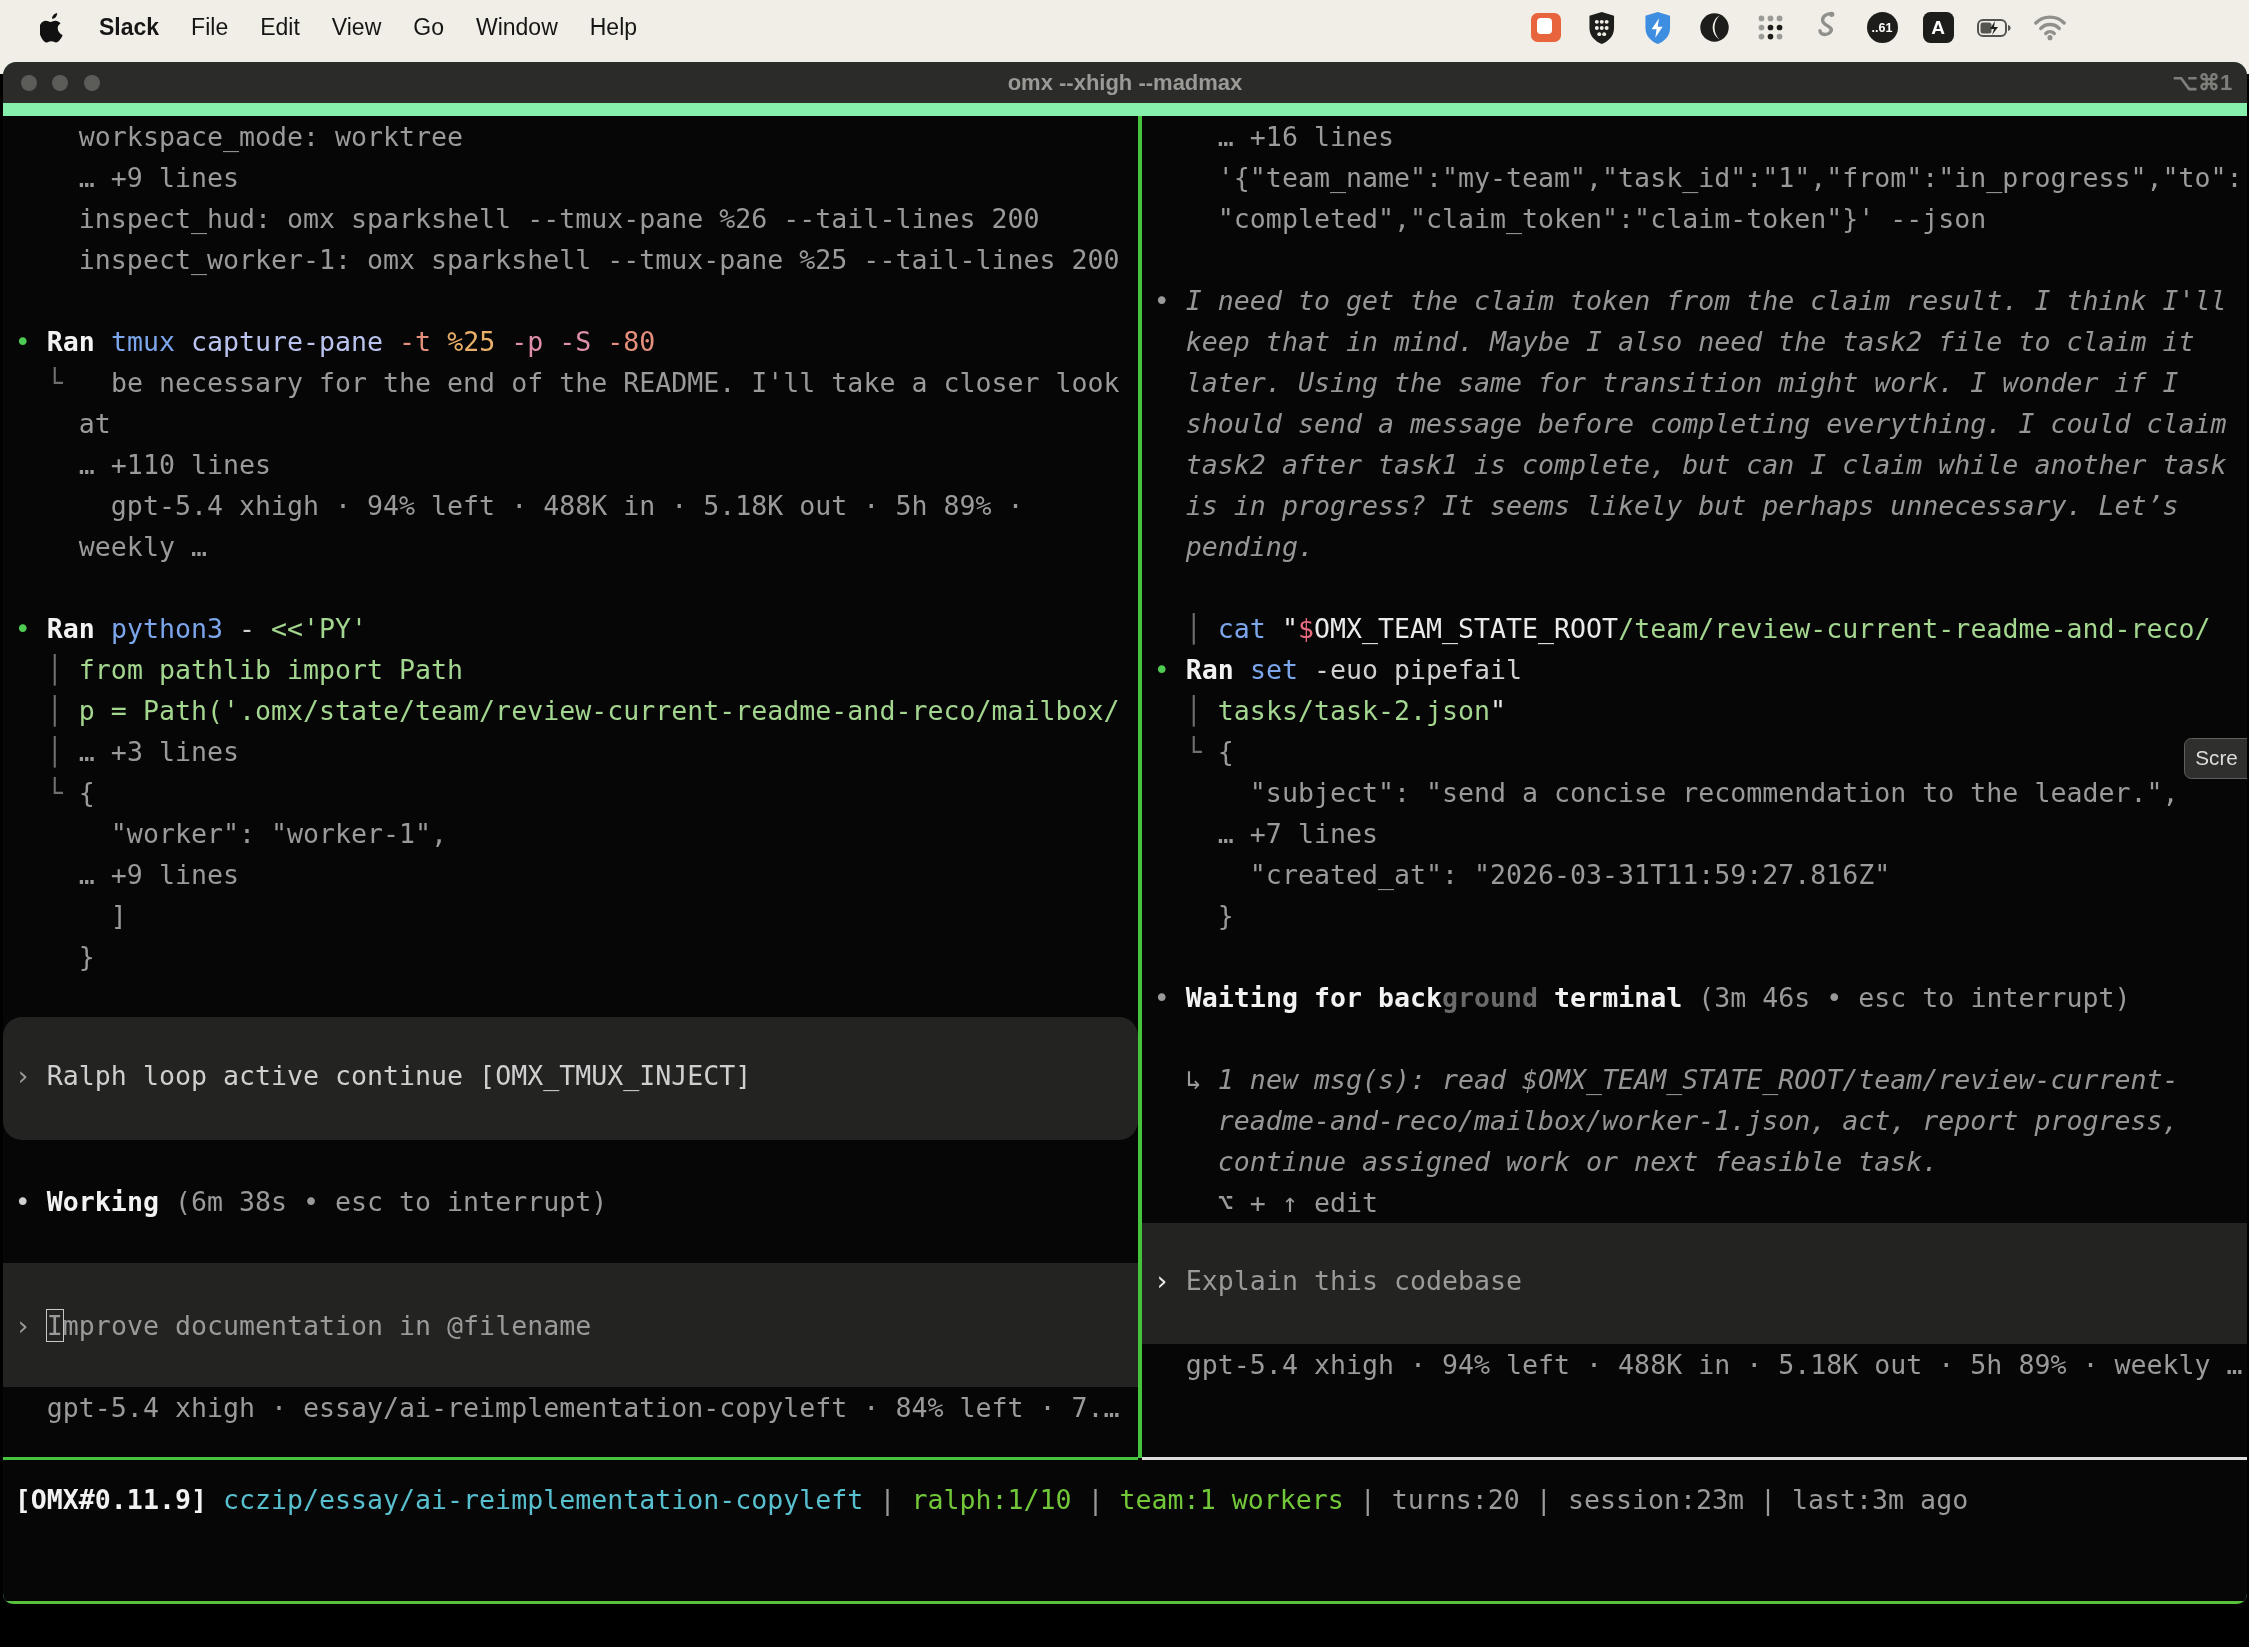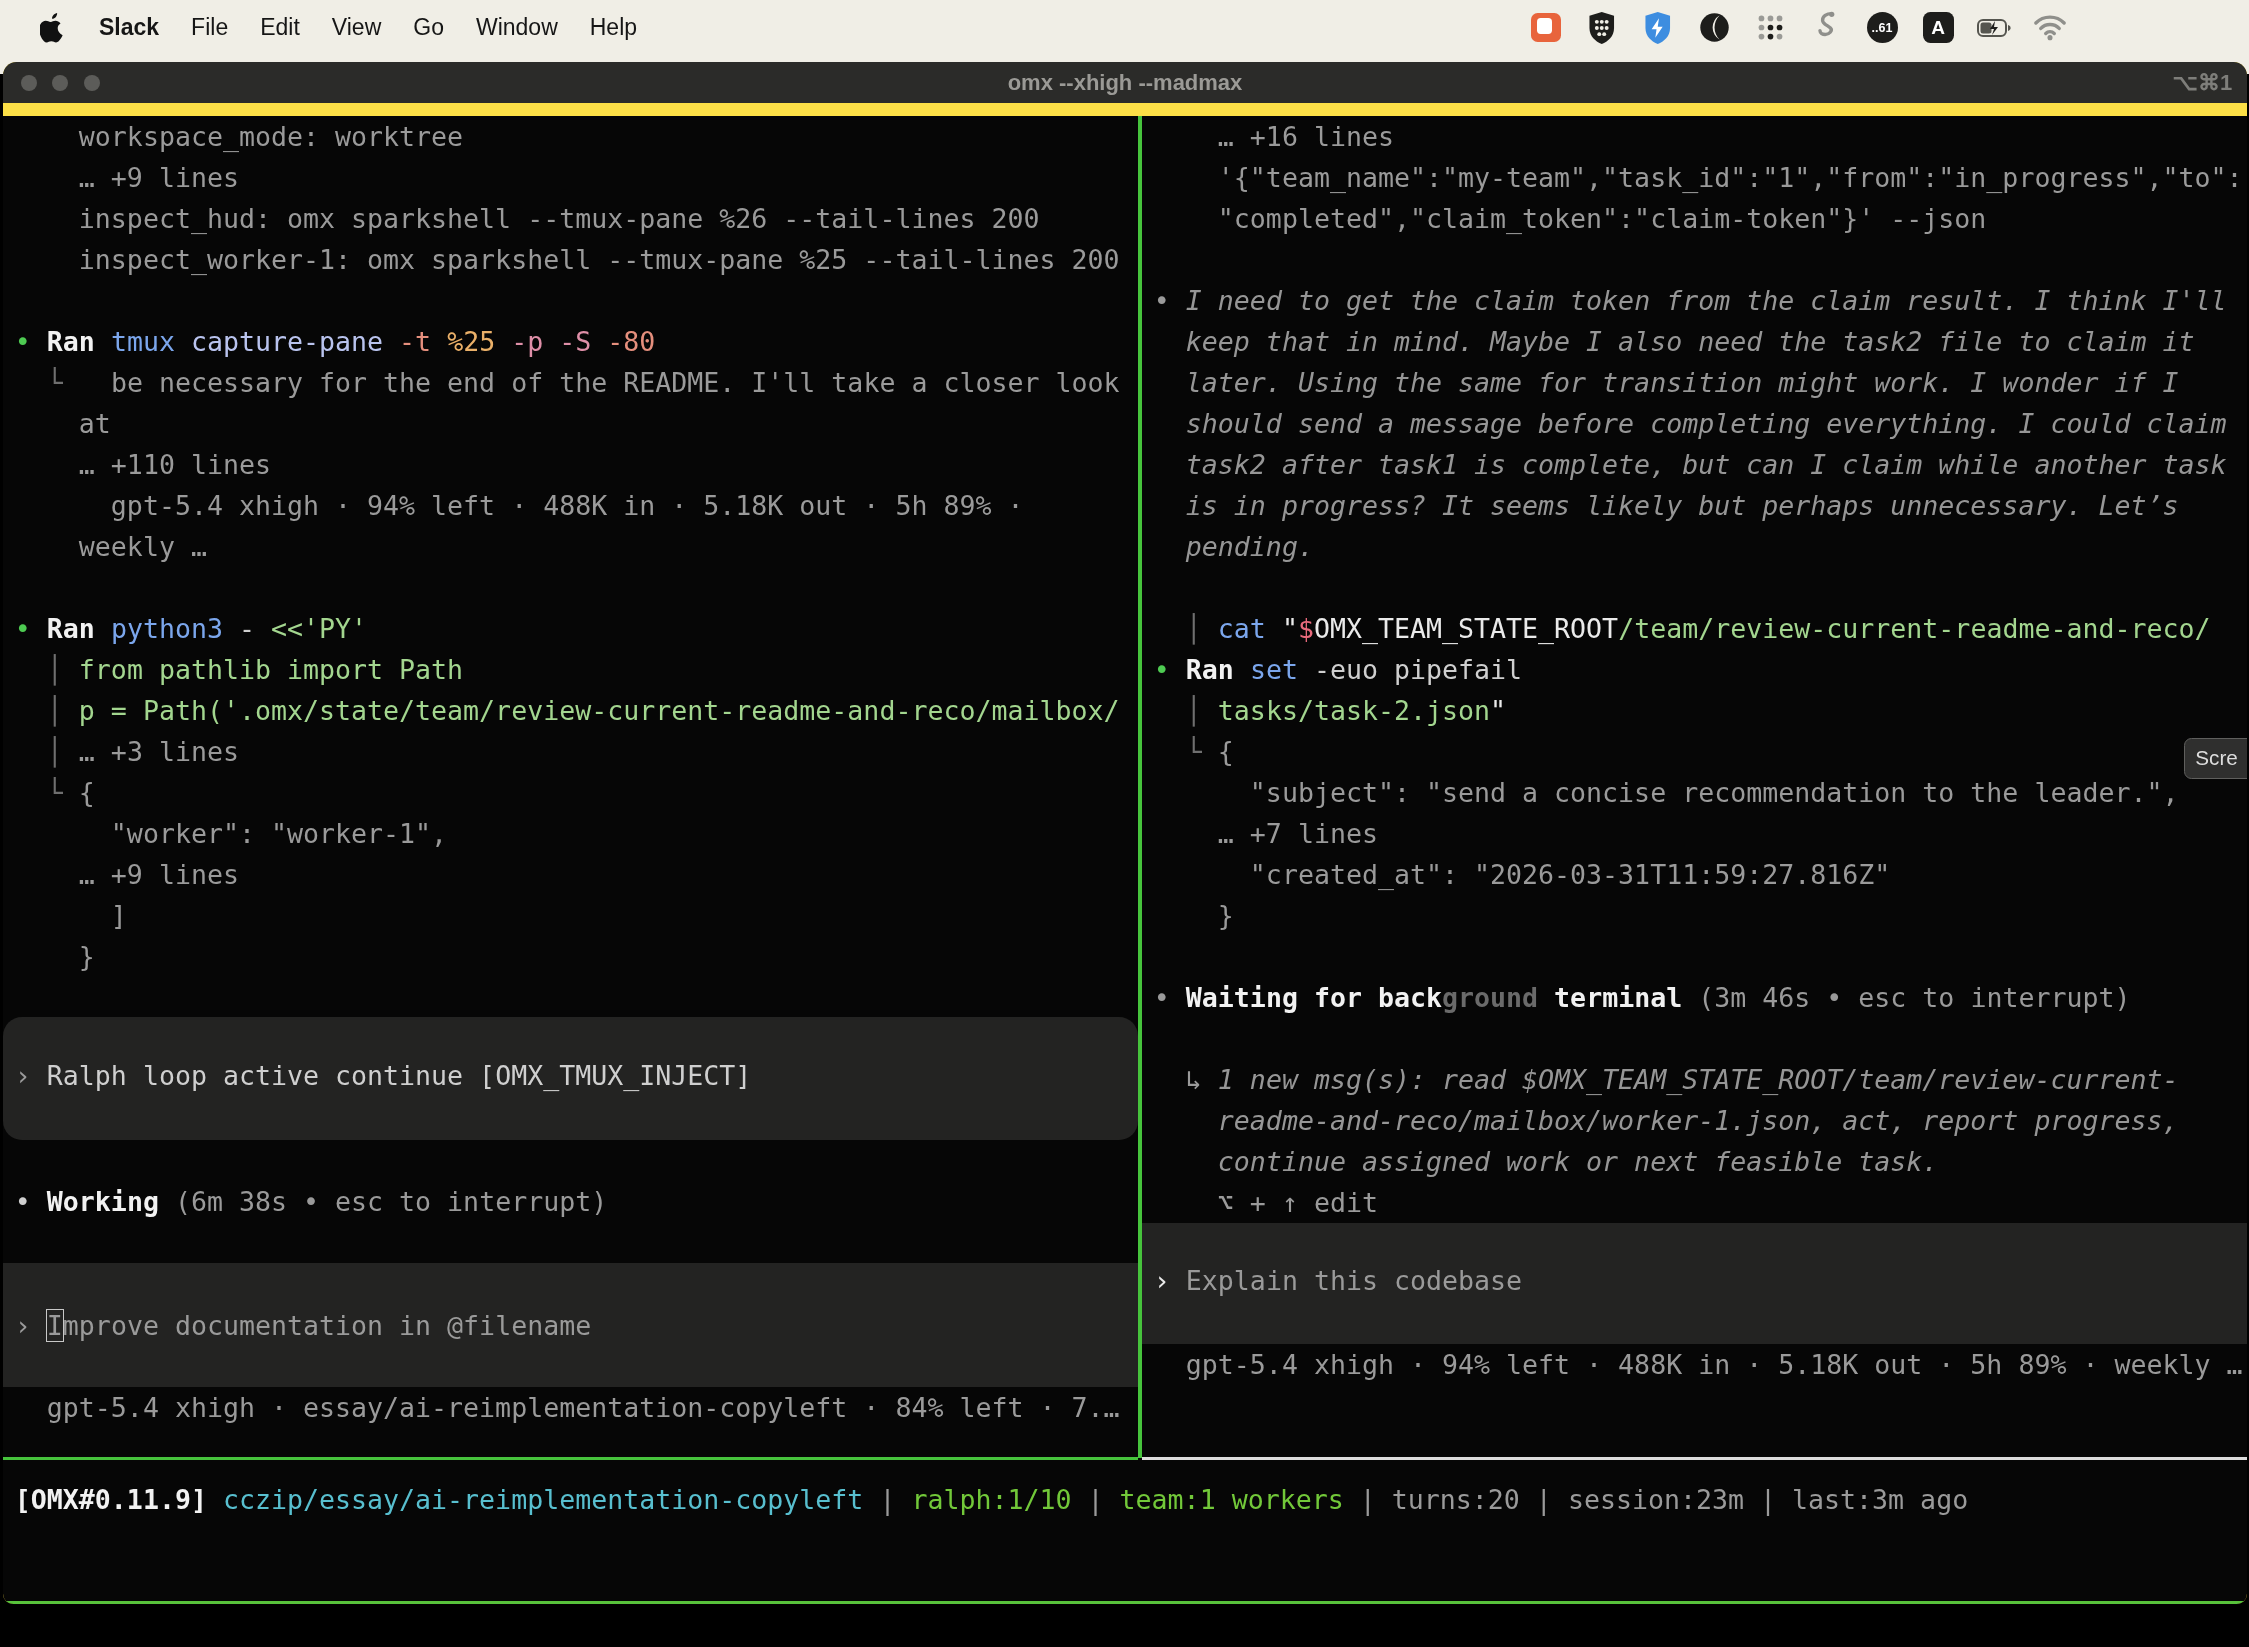--- a/index.html
+++ b/index.html
@@ -25,7 +25,7 @@
 
   
   .window{position:absolute;left:3px;top:62px;width:2244px;height:1542px;
-    background:#fde047;border-radius:13.3px 13.3px 10.3px 10.3px;overflow:hidden;}
+    background:#86efac;border-radius:13.3px 13.3px 10.3px 10.3px;overflow:hidden;}
   .titlebar{position:absolute;left:0;top:0;width:100%;height:41px;background:#2b2b29;
     display:flex;align-items:center;}
   .tl{width:16px;height:16px;border-radius:50%;background:#5c5c59;margin-left:15.5px;}

